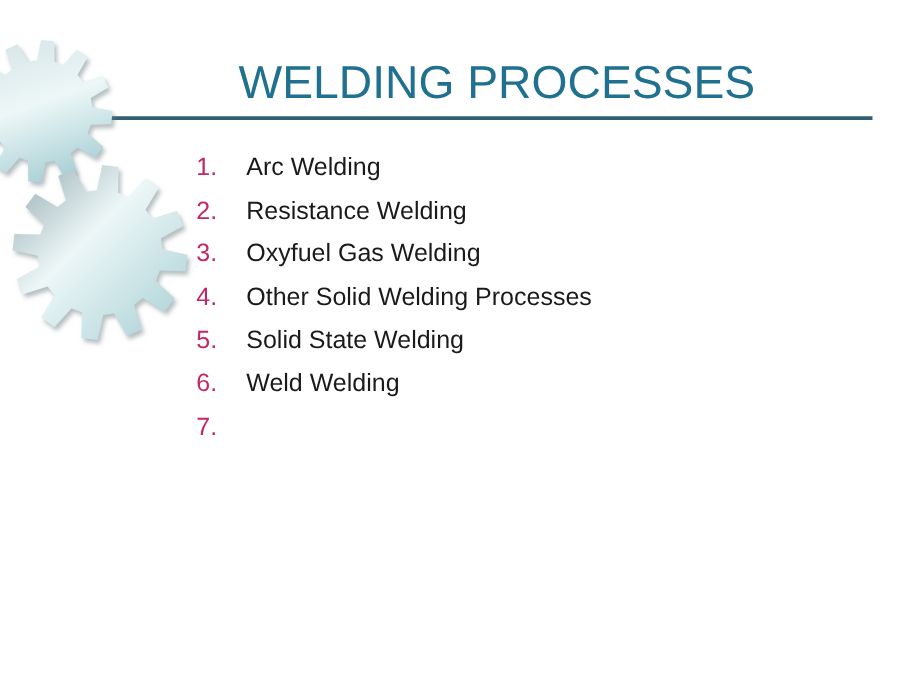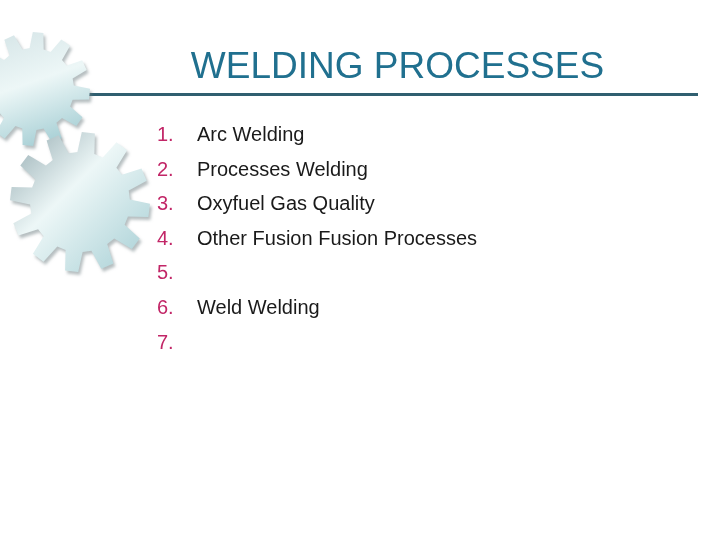--- a/index.html
+++ b/index.html
@@ -108,7 +108,7 @@
     </li>
     <li>
       <span class="num">2.</span>
-      <span class="txt">Processes Welding</span>
+      <span class="txt">Resistance Welding</span>
     </li>
     <li>
       <span class="num">3.</span>

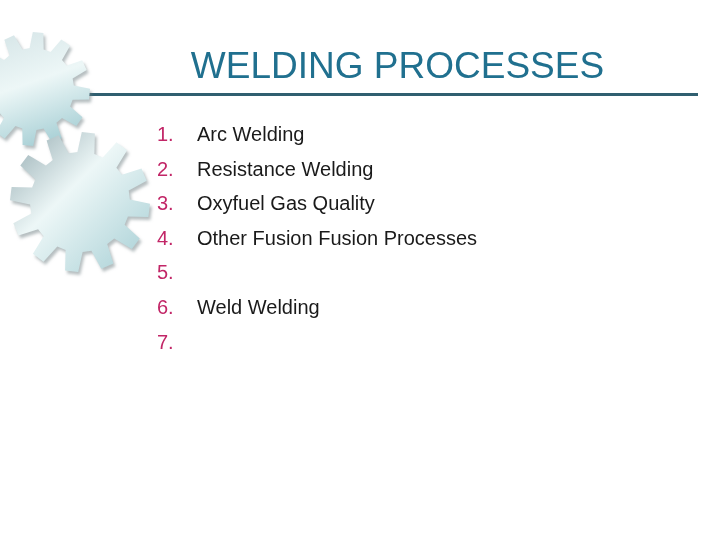--- a/index.html
+++ b/index.html
@@ -112,7 +112,7 @@
     </li>
     <li>
       <span class="num">3.</span>
-      <span class="txt">Oxyfuel Gas Quality</span>
+      <span class="txt">Oxyfuel Gas Welding</span>
     </li>
     <li>
       <span class="num">4.</span>

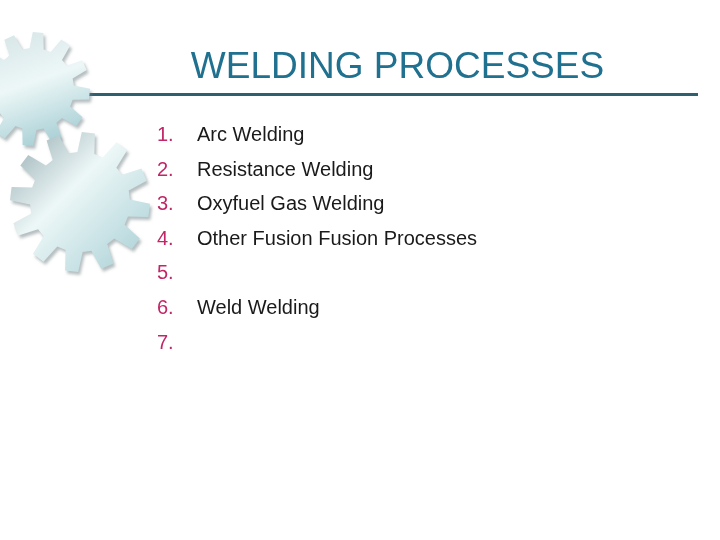--- a/index.html
+++ b/index.html
@@ -116,7 +116,7 @@
     </li>
     <li>
       <span class="num">4.</span>
-      <span class="txt">Other Fusion Fusion Processes</span>
+      <span class="txt">Other Solid Welding Processes</span>
     </li>
     <li>
       <span class="num">5.</span>

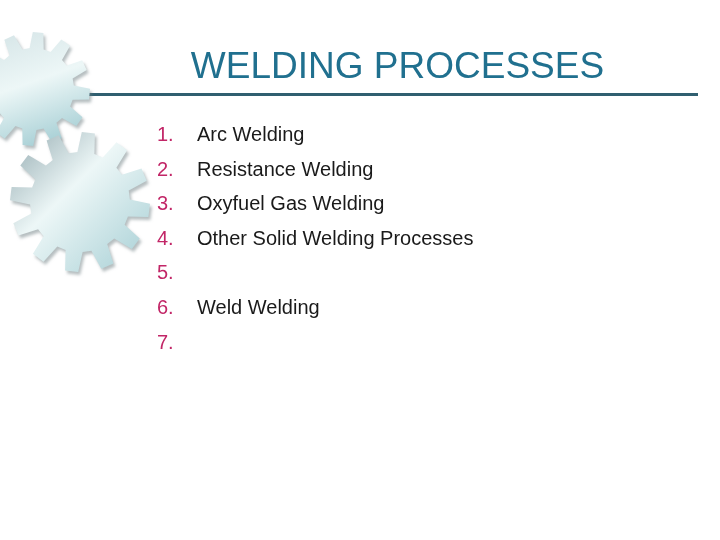--- a/index.html
+++ b/index.html
@@ -120,6 +120,7 @@
     </li>
     <li>
       <span class="num">5.</span>
+      <span class="txt">Solid State Welding</span>
     </li>
     <li>
       <span class="num">6.</span>

